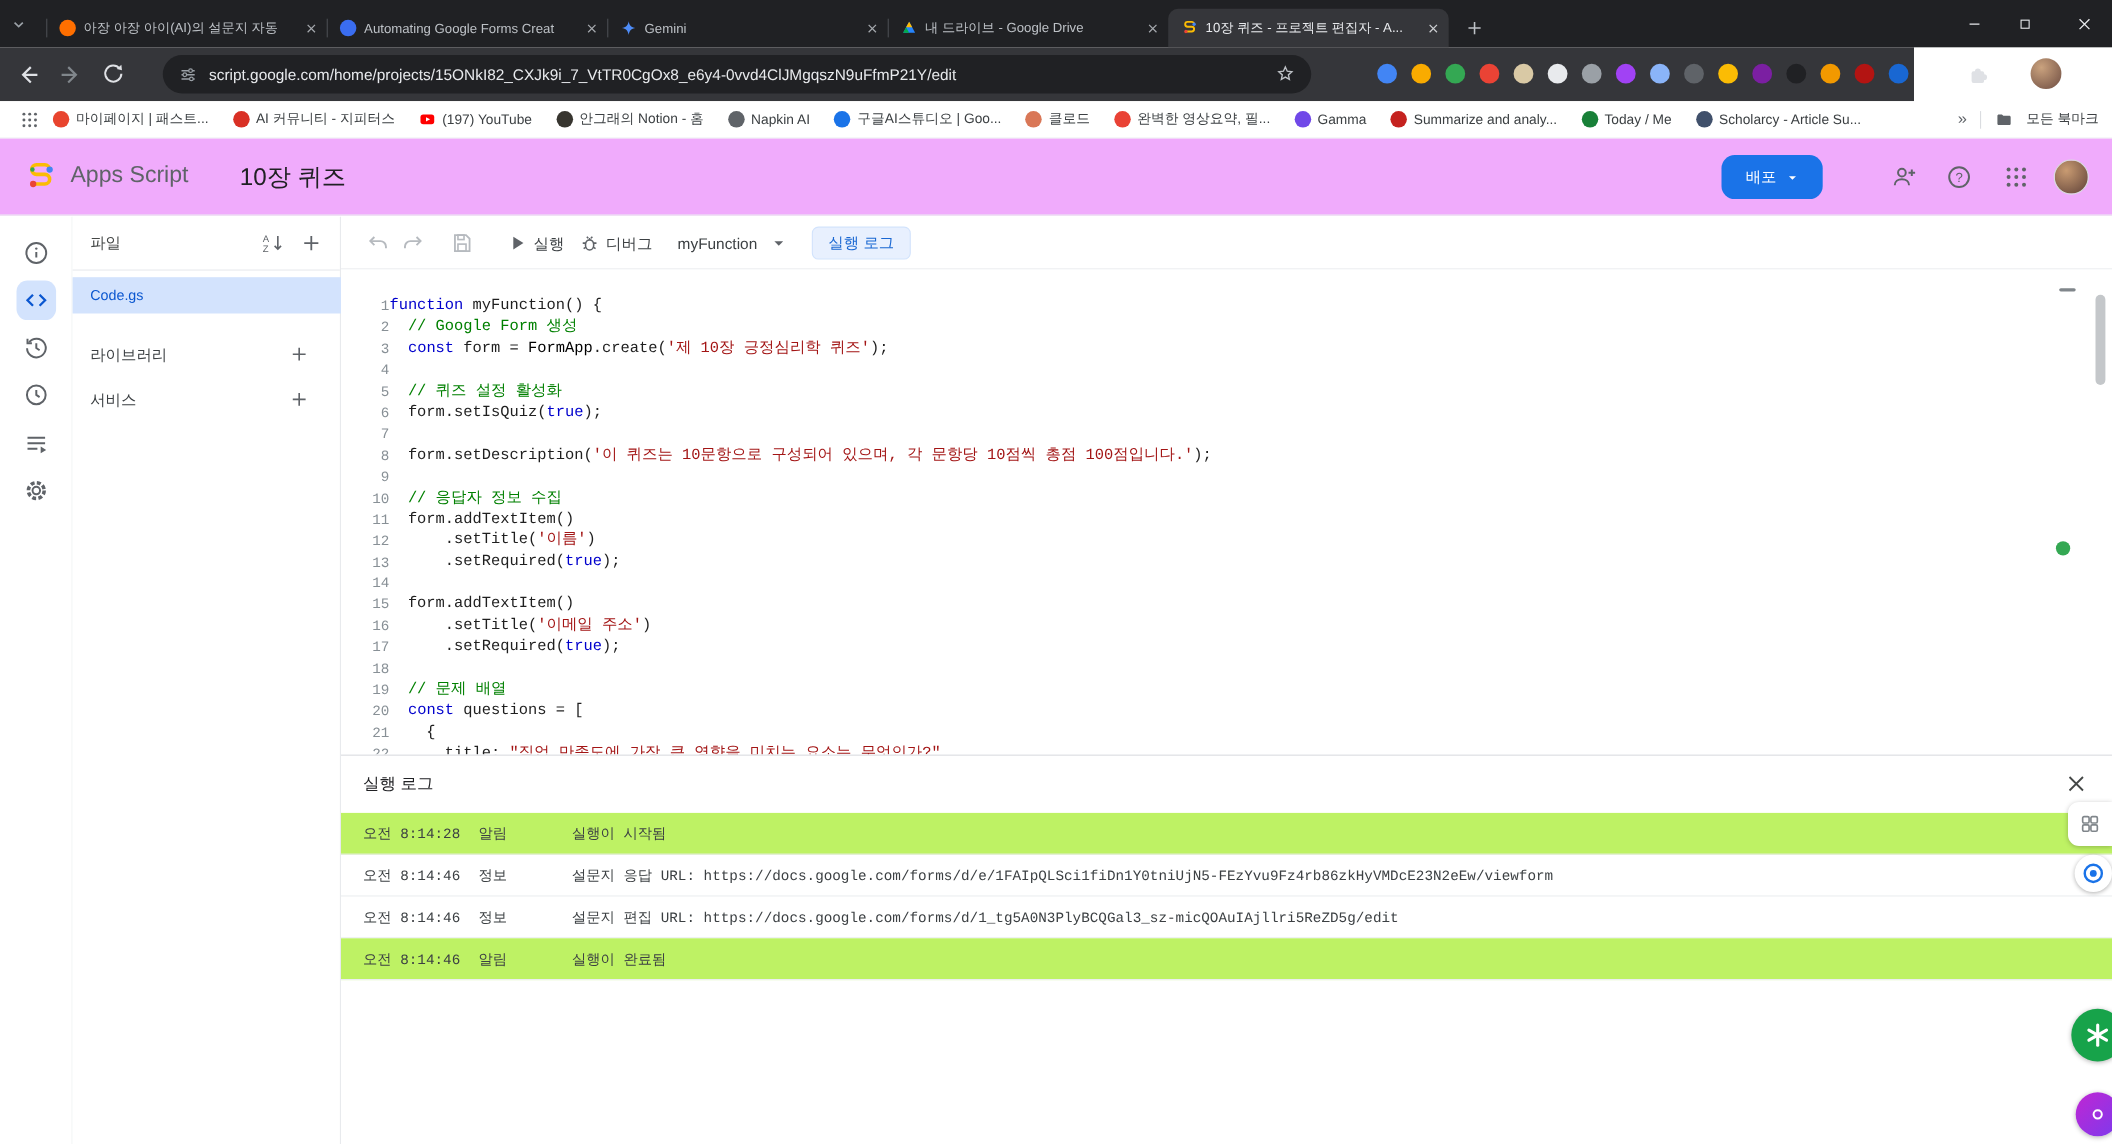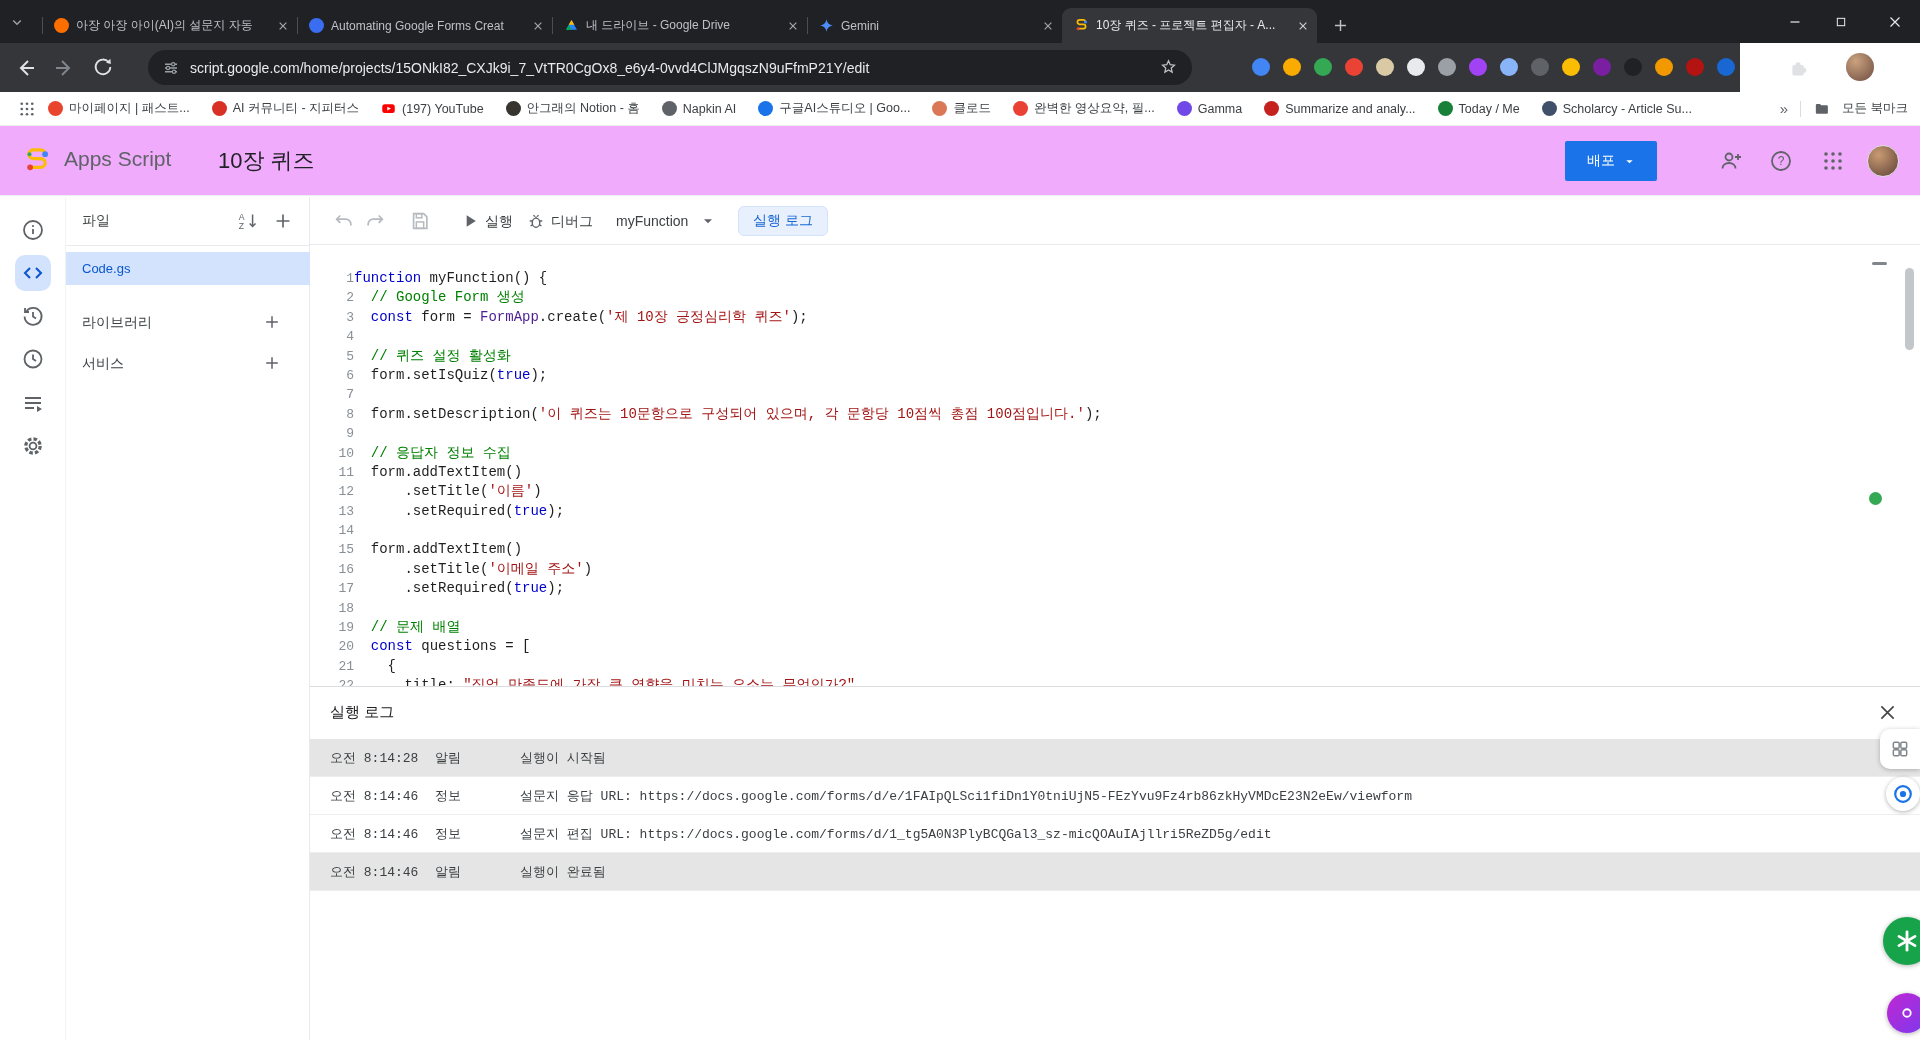--- a/index.html
+++ b/index.html
@@ -130,12 +130,10 @@
         </span>
       </div>
       <div class="tab">
-        <svg class="fav" viewBox="0 0 16 16">
-          <polygon points="8,2 13.8,12.5 2.2,12.5" fill="#2684fc"></polygon>
-          <polygon points="8,2 11,7.3 5,7.3" fill="#ffba00"></polygon>
-          <polygon points="5,7.3 2.2,12.5 8,12.5" fill="#00ac47"></polygon>
-        </svg>
-        <span class="tab-title">내 드라이브 - Google Drive</span>
+        <svg class="fav" viewBox="0 0 24 24">
+          <path d="M12 2C12.9 8 16 11.1 22 12 16 12.9 12.9 16 12 22 11.1 16 8 12.9 2 12 8 11.1 11.1 8 12 2Z" fill="#4e8cf7"></path>
+        </svg>
+        <span class="tab-title">Gemini</span>
         <span class="tab-close">
           <svg viewBox="0 0 24 24" width="16" height="16">
             <path d="M7 7l10 10M17 7L7 17" stroke="currentColor" stroke-width="1.7"></path>
@@ -143,10 +141,12 @@
         </span>
       </div>
       <div class="tab">
-        <svg class="fav" viewBox="0 0 24 24">
-          <path d="M12 2C12.9 8 16 11.1 22 12 16 12.9 12.9 16 12 22 11.1 16 8 12.9 2 12 8 11.1 11.1 8 12 2Z" fill="#4e8cf7"></path>
-        </svg>
-        <span class="tab-title">Gemini</span>
+        <svg class="fav" viewBox="0 0 16 16">
+          <polygon points="8,2 13.8,12.5 2.2,12.5" fill="#2684fc"></polygon>
+          <polygon points="8,2 11,7.3 5,7.3" fill="#ffba00"></polygon>
+          <polygon points="5,7.3 2.2,12.5 8,12.5" fill="#00ac47"></polygon>
+        </svg>
+        <span class="tab-title">내 드라이브 - Google Drive</span>
         <span class="tab-close">
           <svg viewBox="0 0 24 24" width="16" height="16">
             <path d="M7 7l10 10M17 7L7 17" stroke="currentColor" stroke-width="1.7"></path>

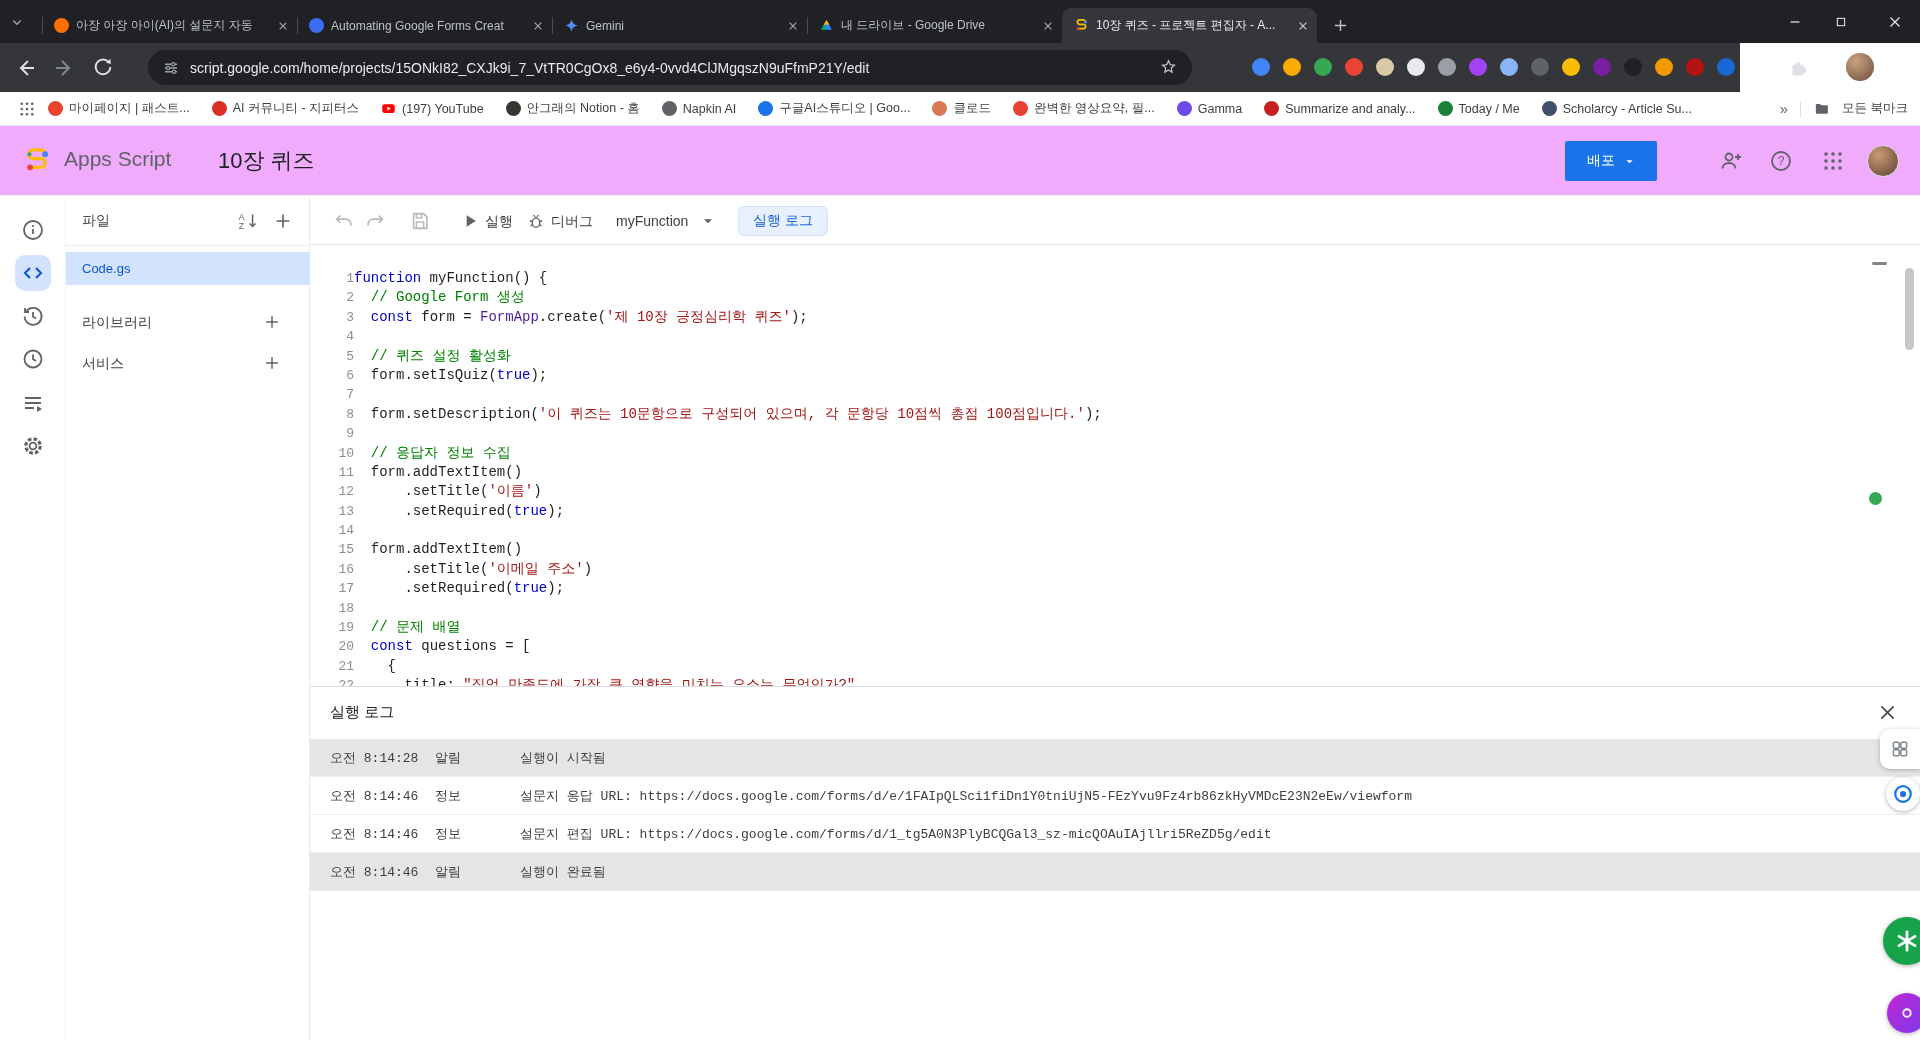--- a/index.html
+++ b/index.html
@@ -48,7 +48,7 @@
   #gas-logo{position:absolute;left:22px;top:20px;width:30px;height:30px}
   #gas-appname{position:absolute;left:64px;top:21px;font-size:21px;color:#5f6368}
   #gas-title{position:absolute;left:218px;top:20px;font-size:22px;color:#202124}
-  #deploy-btn{position:absolute;left:1565px;top:15px;width:92px;height:40px;background:#1a73e8;border:none;border-radius:2px;color:#fff;font-size:14px;font-weight:500;display:flex;align-items:center;justify-content:center;gap:9px;font-family:inherit}
+  #deploy-btn{position:absolute;left:1565px;top:15px;width:92px;height:40px;background:#1a73e8;border:none;border-radius:12px;color:#fff;font-size:14px;font-weight:500;display:flex;align-items:center;justify-content:center;gap:9px;font-family:inherit}
   .hd-ic{position:absolute;top:23px;width:24px;height:24px;color:#5f6368}
   #gas-avatar{position:absolute;left:1867px;top:19px;width:32px;height:32px;border-radius:50%;background:radial-gradient(circle at 35% 30%,#c99b72,#5d4037);border:1px solid #dadce0}
 

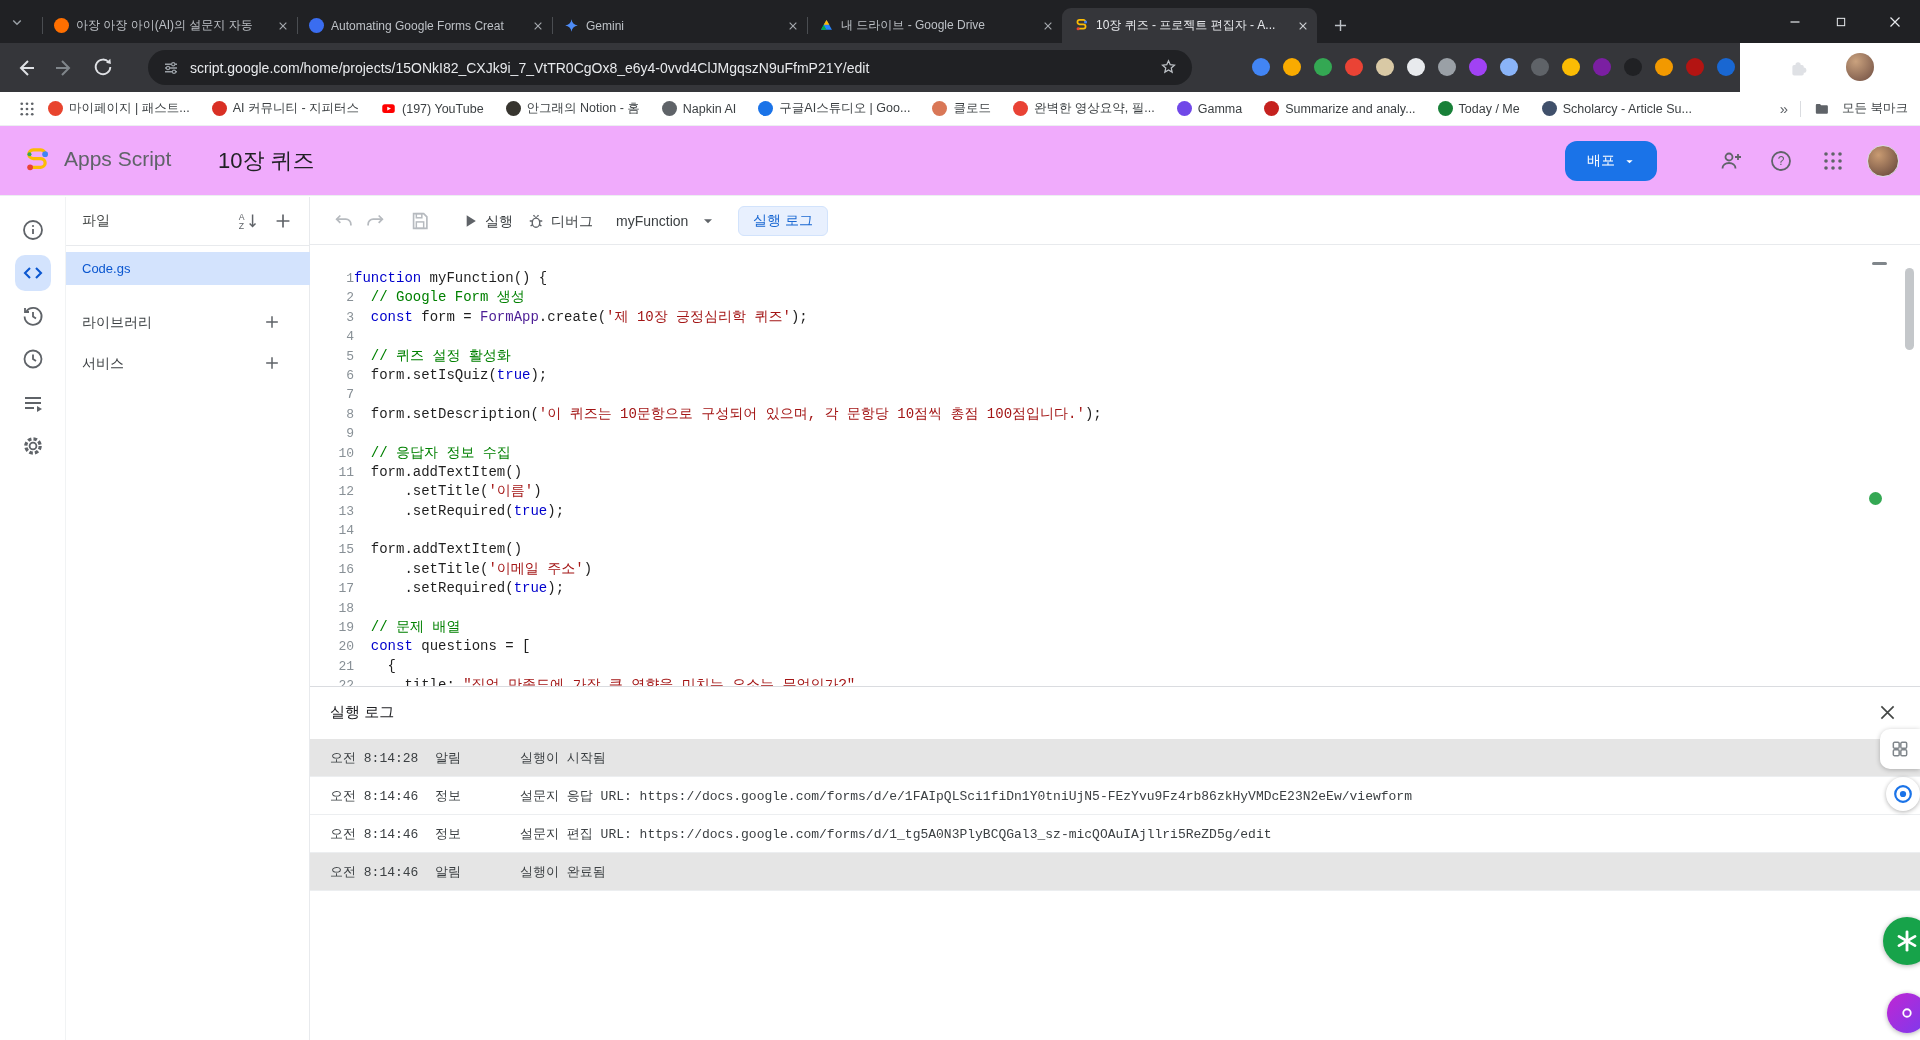--- a/index.html
+++ b/index.html
@@ -80,7 +80,7 @@
   .code-line{display:flex;height:19.4px;line-height:19.4px;white-space:pre}
   .ln{width:44px;text-align:right;color:#889096;flex:none;font-size:13px}
   .lc{}
-  .tk-k{color:#0000cc}.tk-s{color:#a31515}.tk-c{color:#008000}.tk-t{color:#4c1d95}.tk-p{color:#1f1f1f}
+  .tk-k{color:#0000cc}.tk-s{color:#a31515}.tk-c{color:#008000}.tk-t{color:#000000}.tk-p{color:#1f1f1f}
   #collapse-dash{left:1872px;top:262px;width:15px;height:3px;background:#80868b;border-radius:2px}
   #scroll-thumb{left:1905px;top:268px;width:9px;height:82px;background:#c4c7ca;border-radius:5px}
   #green-dot{left:1869px;top:492px;width:13px;height:13px;border-radius:50%;background:#34a853;box-shadow:0 0 0 2px #fff}

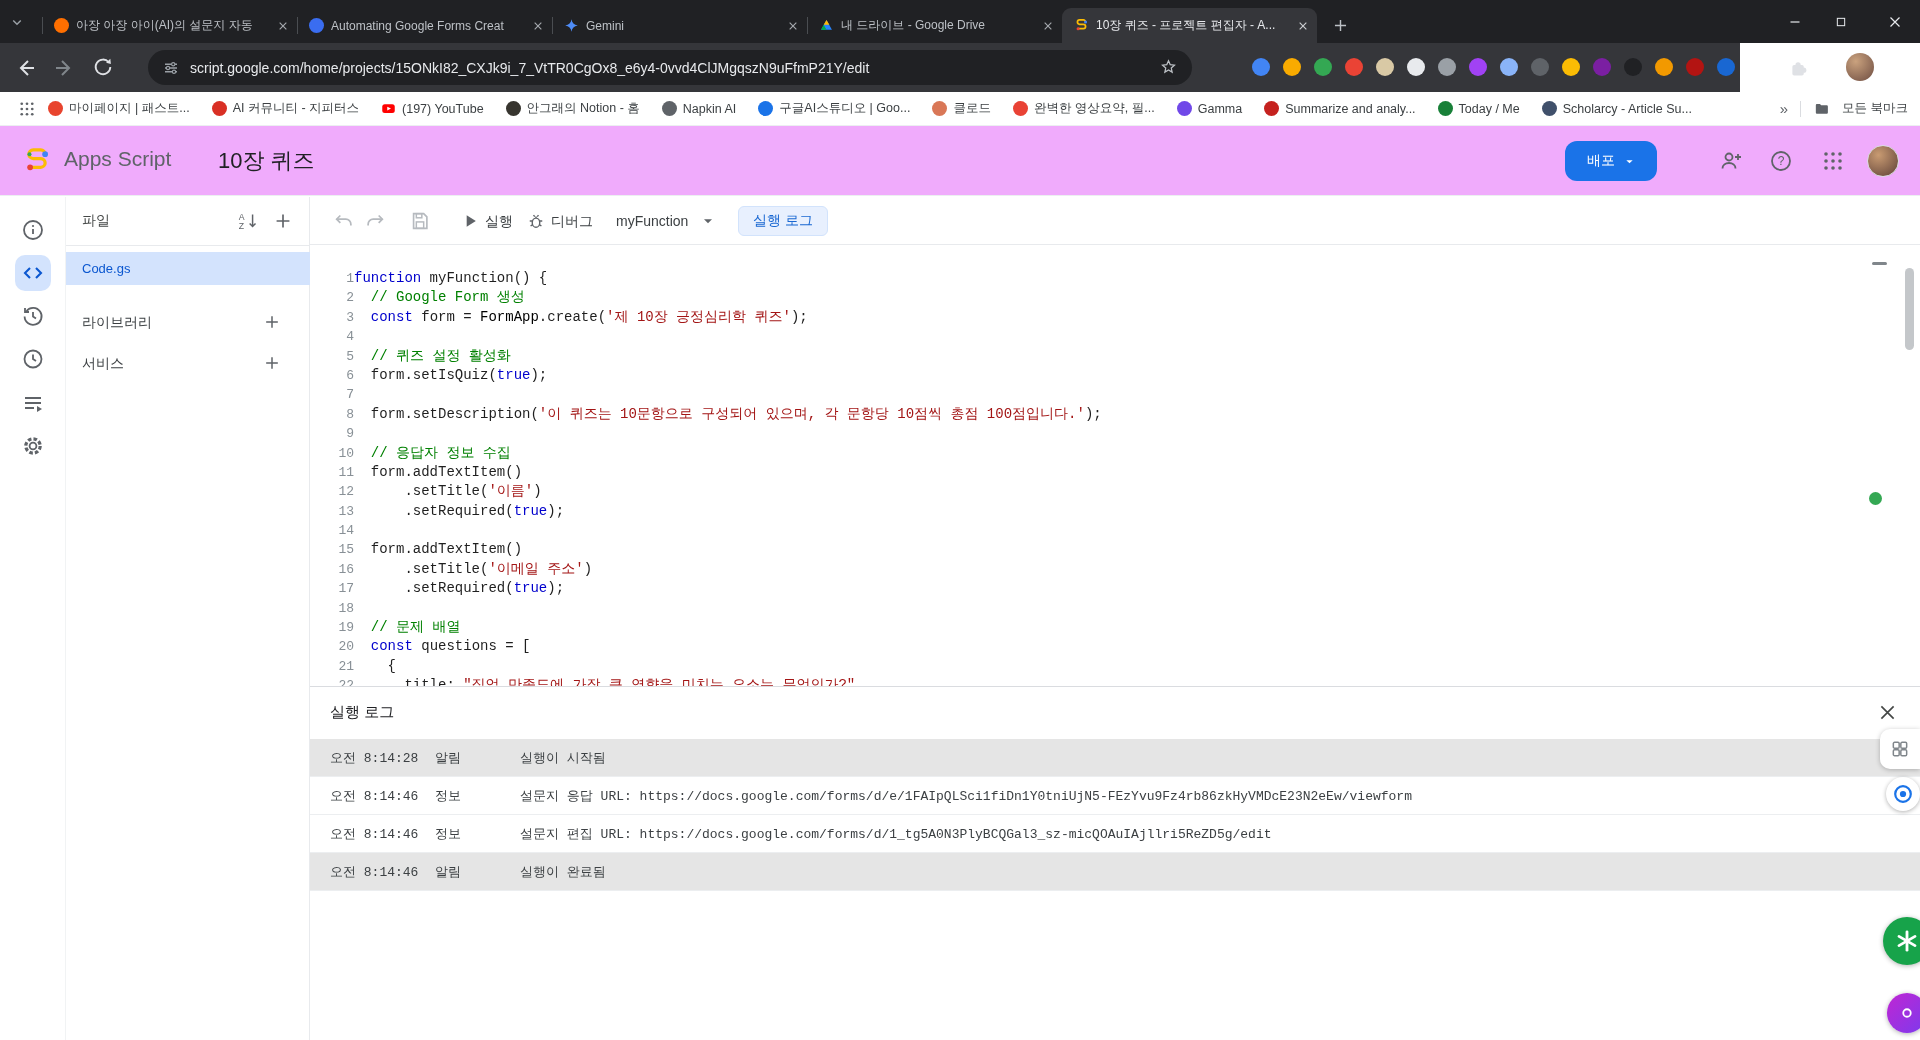--- a/index.html
+++ b/index.html
@@ -91,7 +91,7 @@
   #log-close{position:absolute;right:22px;top:15px;width:21px;height:21px;color:#444746}
   #logrows{position:absolute;left:0;top:52px;width:100%}
   .log-row{display:flex;align-items:center;height:38px;border-bottom:1px solid #eceef0;padding-left:20px;font-family:"Liberation Mono","DejaVu Sans Mono",monospace;font-size:13px;color:#3c4043;white-space:nowrap}
-  .log-row.hl{background:#e5e5e5}
+  .log-row.hl{background:#bef264}
   .lg-time{width:105px;flex:none}
   .lg-type{width:85px;flex:none}
 

